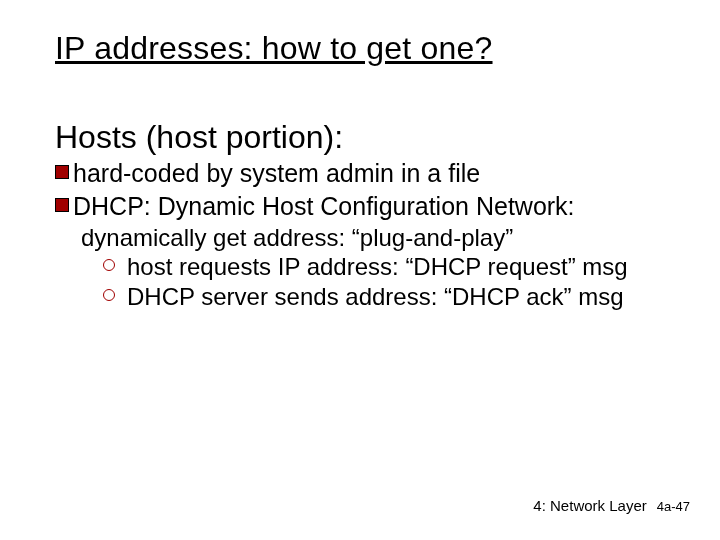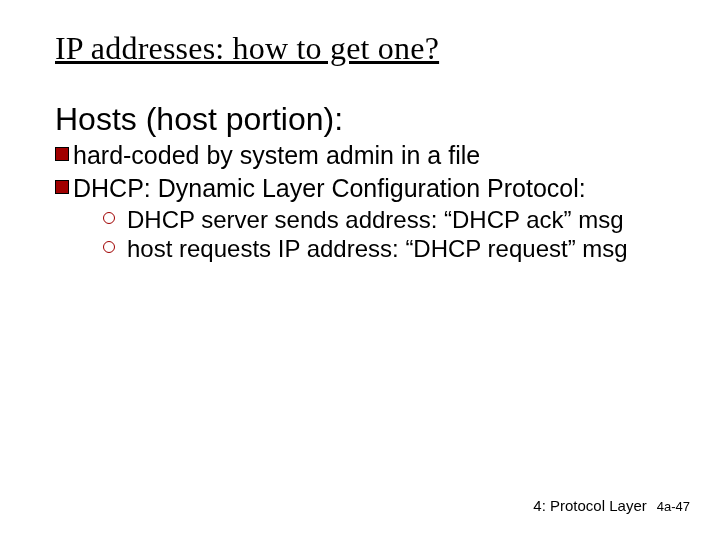--- a/index.html
+++ b/index.html
@@ -24,9 +24,8 @@
     font-size: 32px;
     font-weight: 500;
     text-decoration: underline;
-    margin: 0 0 34px 0;
+    margin: 0 0 52px 0;
     letter-spacing: 0.2px;
-    font-family: Liberation Serif, serif;
   }
   .subhead {
     font-size: 32px;

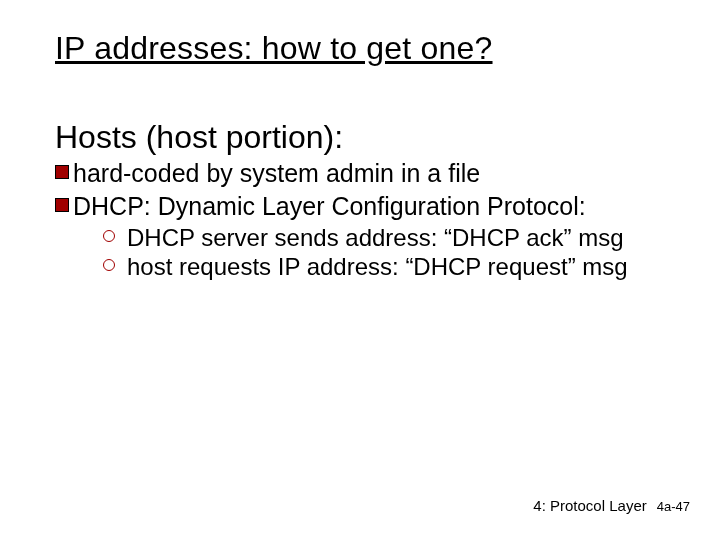--- a/index.html
+++ b/index.html
@@ -99,7 +99,7 @@
 
   <p class="lvl1">hard-coded by system admin in a file</p>
 
-  <p class="lvl1"><span class="u">DHCP:</span><span> Dynamic Layer Configuration Protocol:</span></p>
+  <p class="lvl1"><span class="u">DHCP:</span><span> Dynamic Host Configuration Network:</span></p>
 
 
   <p class="lvl2">DHCP server sends address: “DHCP ack” msg</p>

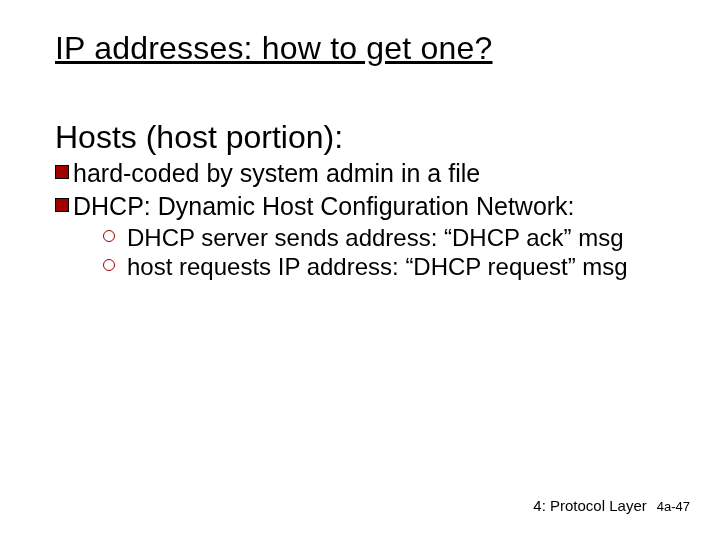--- a/index.html
+++ b/index.html
@@ -101,6 +101,7 @@
 
   <p class="lvl1"><span class="u">DHCP:</span><span> Dynamic Host Configuration Network:</span></p>
 
+  <p class="plain">dynamically get address: “plug-and-play”</p>
 
   <p class="lvl2">DHCP server sends address: “DHCP ack” msg</p>
   <p class="lvl2">host requests IP address: “DHCP request” msg</p>

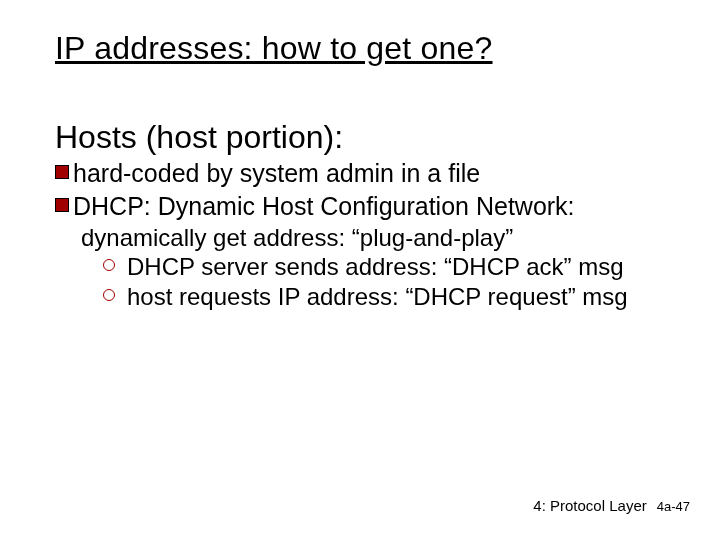--- a/index.html
+++ b/index.html
@@ -103,8 +103,8 @@
 
   <p class="plain">dynamically get address: “plug-and-play”</p>
 
+  <p class="lvl2">host requests IP address: “DHCP request” msg</p>
   <p class="lvl2">DHCP server sends address: “DHCP ack” msg</p>
-  <p class="lvl2">host requests IP address: “DHCP request” msg</p>
 
   <div class="footer">
     <span class="chap">4: Protocol Layer</span><span class="pg">4a-47</span>

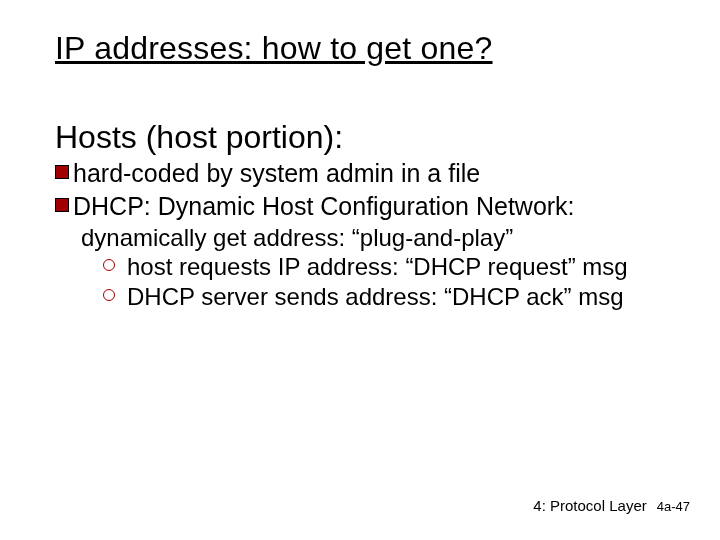--- a/index.html
+++ b/index.html
@@ -107,7 +107,7 @@
   <p class="lvl2">DHCP server sends address: “DHCP ack” msg</p>
 
   <div class="footer">
-    <span class="chap">4: Protocol Layer</span><span class="pg">4a-47</span>
+    <span class="chap">4: Network Layer</span><span class="pg">4a-47</span>
   </div>
 
 </div>

